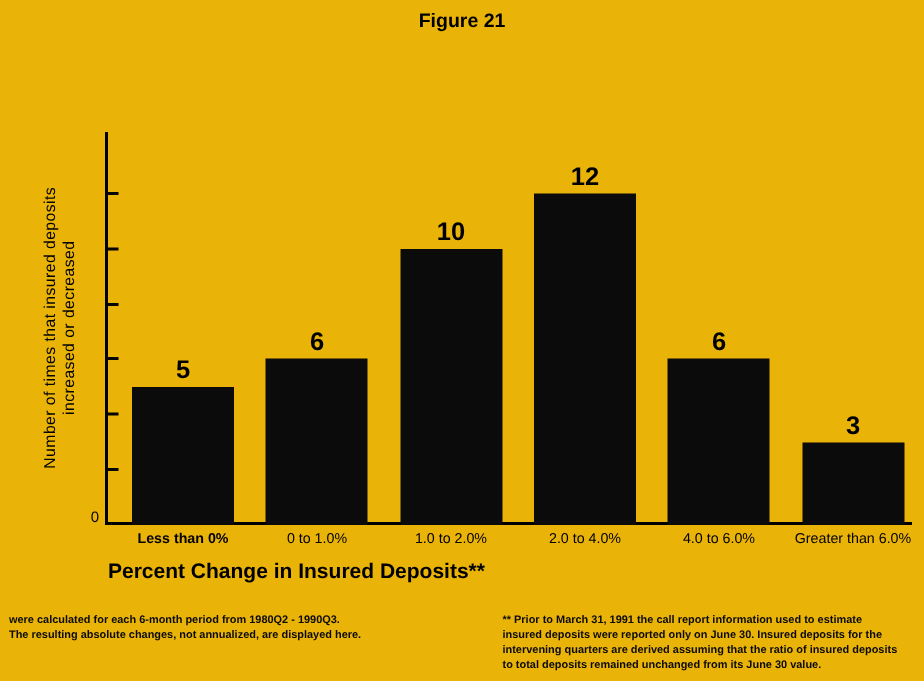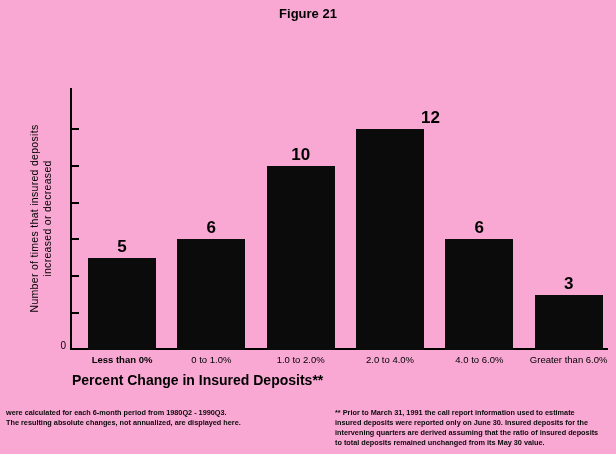--- a/index.html
+++ b/index.html
@@ -5,7 +5,7 @@
   html,body { margin:0; padding:0; background:#888; }
   #page {
     position:relative; width:616px; height:454px;
-    background:#f9a8d4; overflow:hidden;
+    background:#eab308; overflow:hidden;
     font-family:"Liberation Sans", sans-serif;
     color:#000;
   }

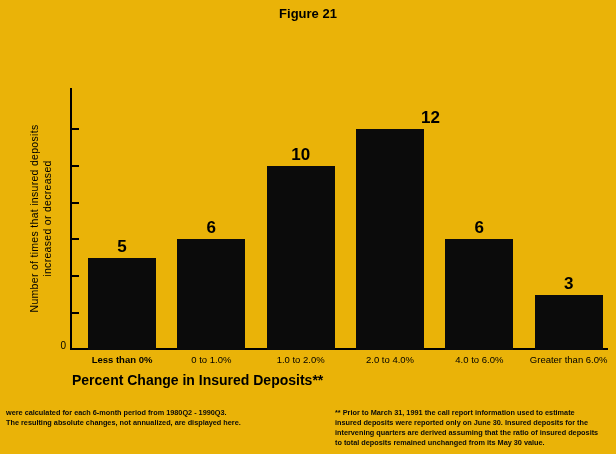--- a/index.html
+++ b/index.html
@@ -68,7 +68,7 @@
         <div class="bar-value" style="left: 250.667px; width: 100px; top: 144.714px;">10</div>
         <div class="cat-label" style="left: 240.667px; width: 120px;">1.0 to 2.0%</div>
         <div class="bar" style="left: 356px; width: 68px; top: 128.857px; height: 221.143px; background: rgb(11, 11, 11);"></div>
-        <div class="bar-value" style="left: 340px; width: 100px; top: 107.857px; text-align: right;">12</div>
+        <div class="bar-value" style="left: 340px; width: 100px; top: 107.857px;">12</div>
         <div class="cat-label" style="left: 330px; width: 120px;">2.0 to 4.0%</div>
         <div class="bar" style="left: 445.333px; width: 68px; top: 239.429px; height: 110.571px; background: rgb(11, 11, 11);"></div>
         <div class="bar-value" style="left: 429.333px; width: 100px; top: 218.429px;">6</div>

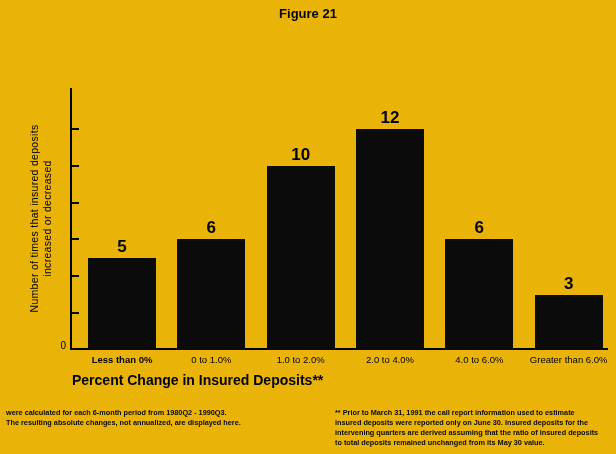--- a/index.html
+++ b/index.html
@@ -88,7 +88,7 @@
       <div>** Prior to March 31, 1991 the call report information used to estimate</div>
       <div>insured deposits were reported only on June 30. Insured deposits for the</div>
       <div>intervening quarters are derived assuming that the ratio of insured deposits</div>
-      <div>to total deposits remained unchanged from its May 30 value.</div>
+      <div>to total deposits remained unchanged from its June 30 value.</div>
     </div>
 
 <div class="ytick" style="top: 312.143px;"></div>

